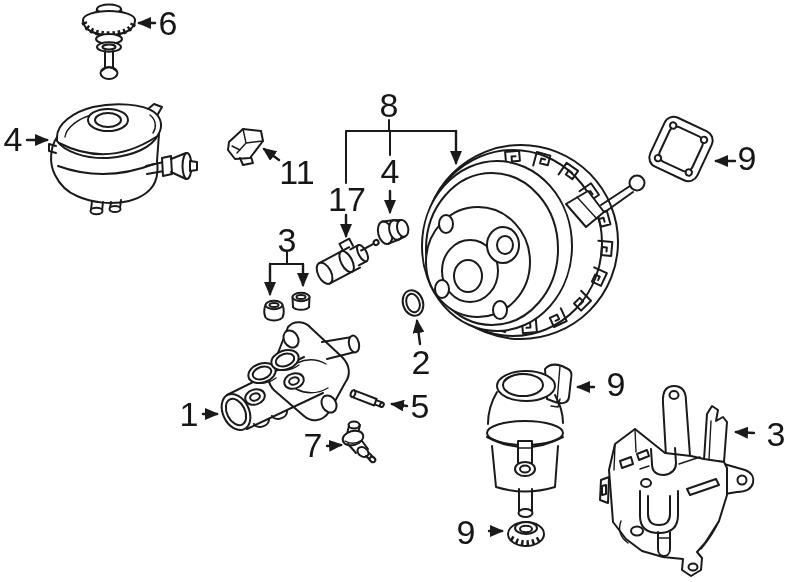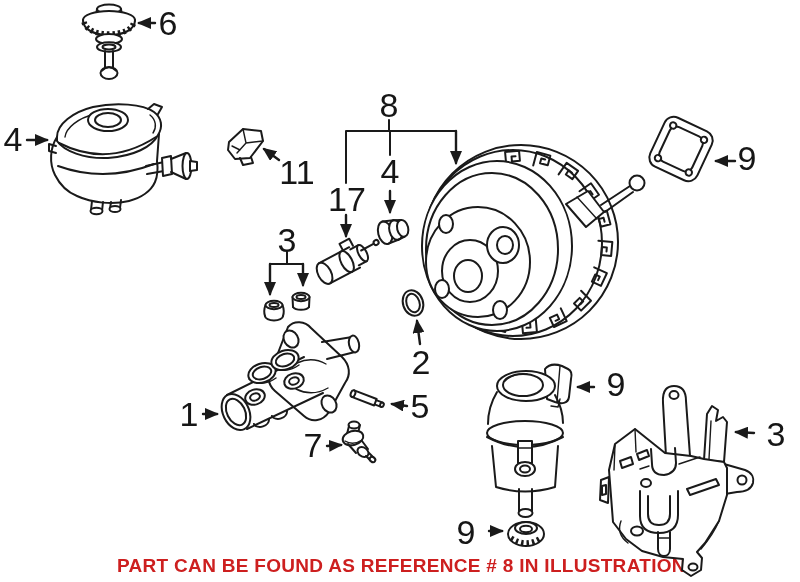--- a/index.html
+++ b/index.html
@@ -21,7 +21,6 @@
 
 <div class="stage">
 
-  <div class="note" style="color: rgb(205, 31, 31);">PART CAN BE FOUND AS REFERENCE # 8 IN ILLUSTRATION</div>
 
   <svg width="800" height="582" viewBox="0 0 800 582">
     <defs>

